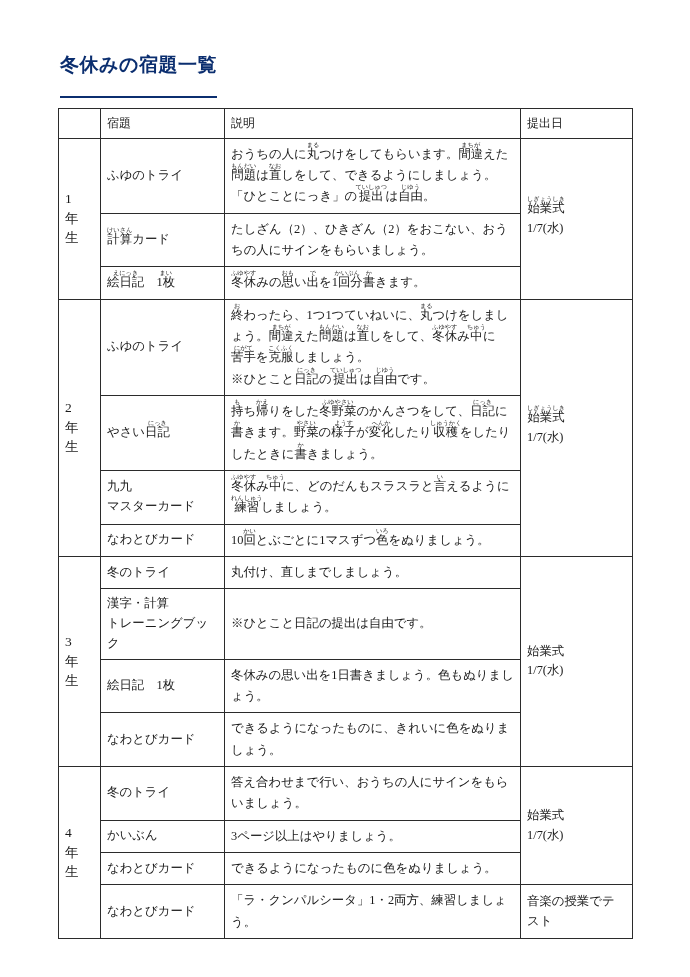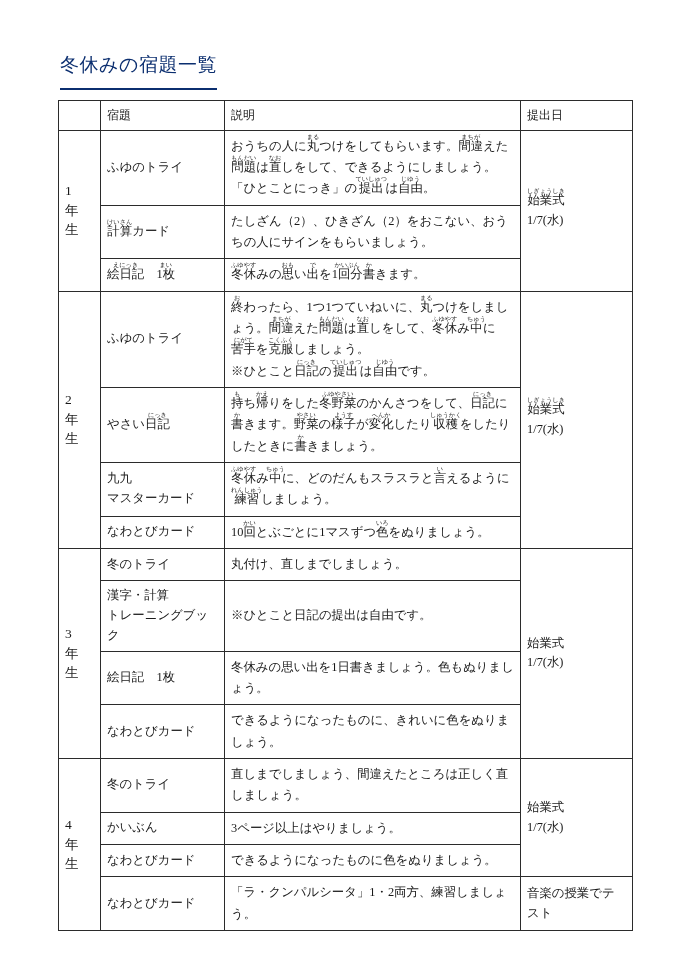--- a/index.html
+++ b/index.html
@@ -24,13 +24,13 @@
   .doc-title {
     font-family: "DejaVu Sans", "Liberation Sans", sans-serif;
     font-size: 19px;
-    font-weight: normal;
+    font-weight: bold;
     color: #0b2e6f;
     letter-spacing: 0.5px;
     margin: 0 0 10px 2px;
     display: inline-block;
     border-bottom: 2px solid #0b2e6f;
-    padding-bottom: 10px;
+    padding-bottom: 18px;
   }
   table.hw {
     border-collapse: collapse;

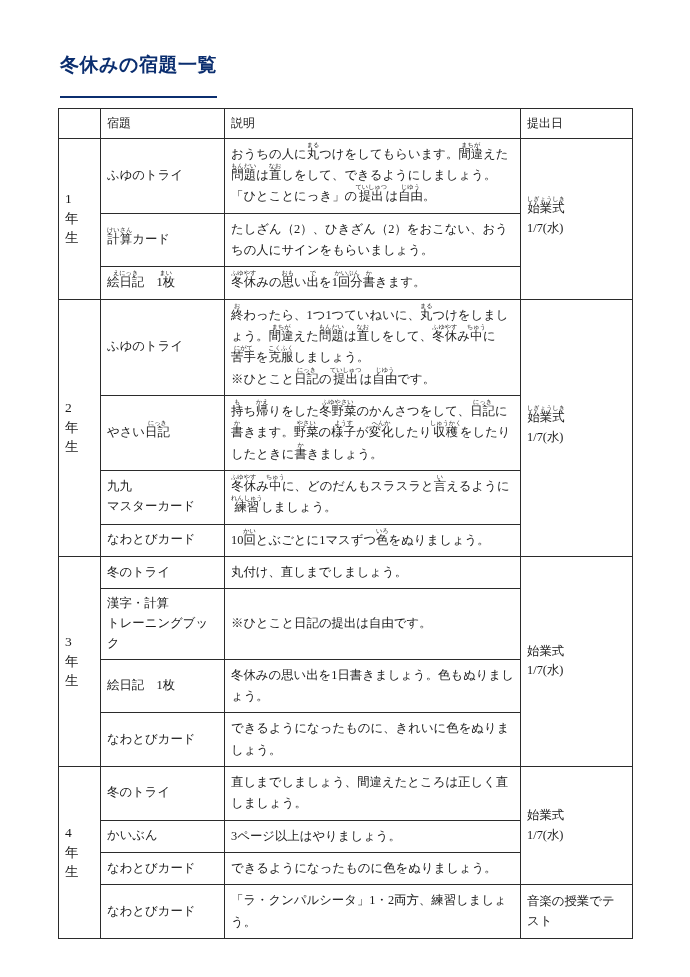--- a/index.html
+++ b/index.html
@@ -234,7 +234,7 @@
           <span>冬のトライ</span>
         </td>
         <td class="desc">
-          <span>直しまでしましょう、間違えたところは正しく直しましょう。</span>
+          <span>答え合わせまで行い、おうちの人にサインをもらいましょう。</span>
         </td>
         <td class="due" rowspan="3">
           始業式<br>1/7(水)

